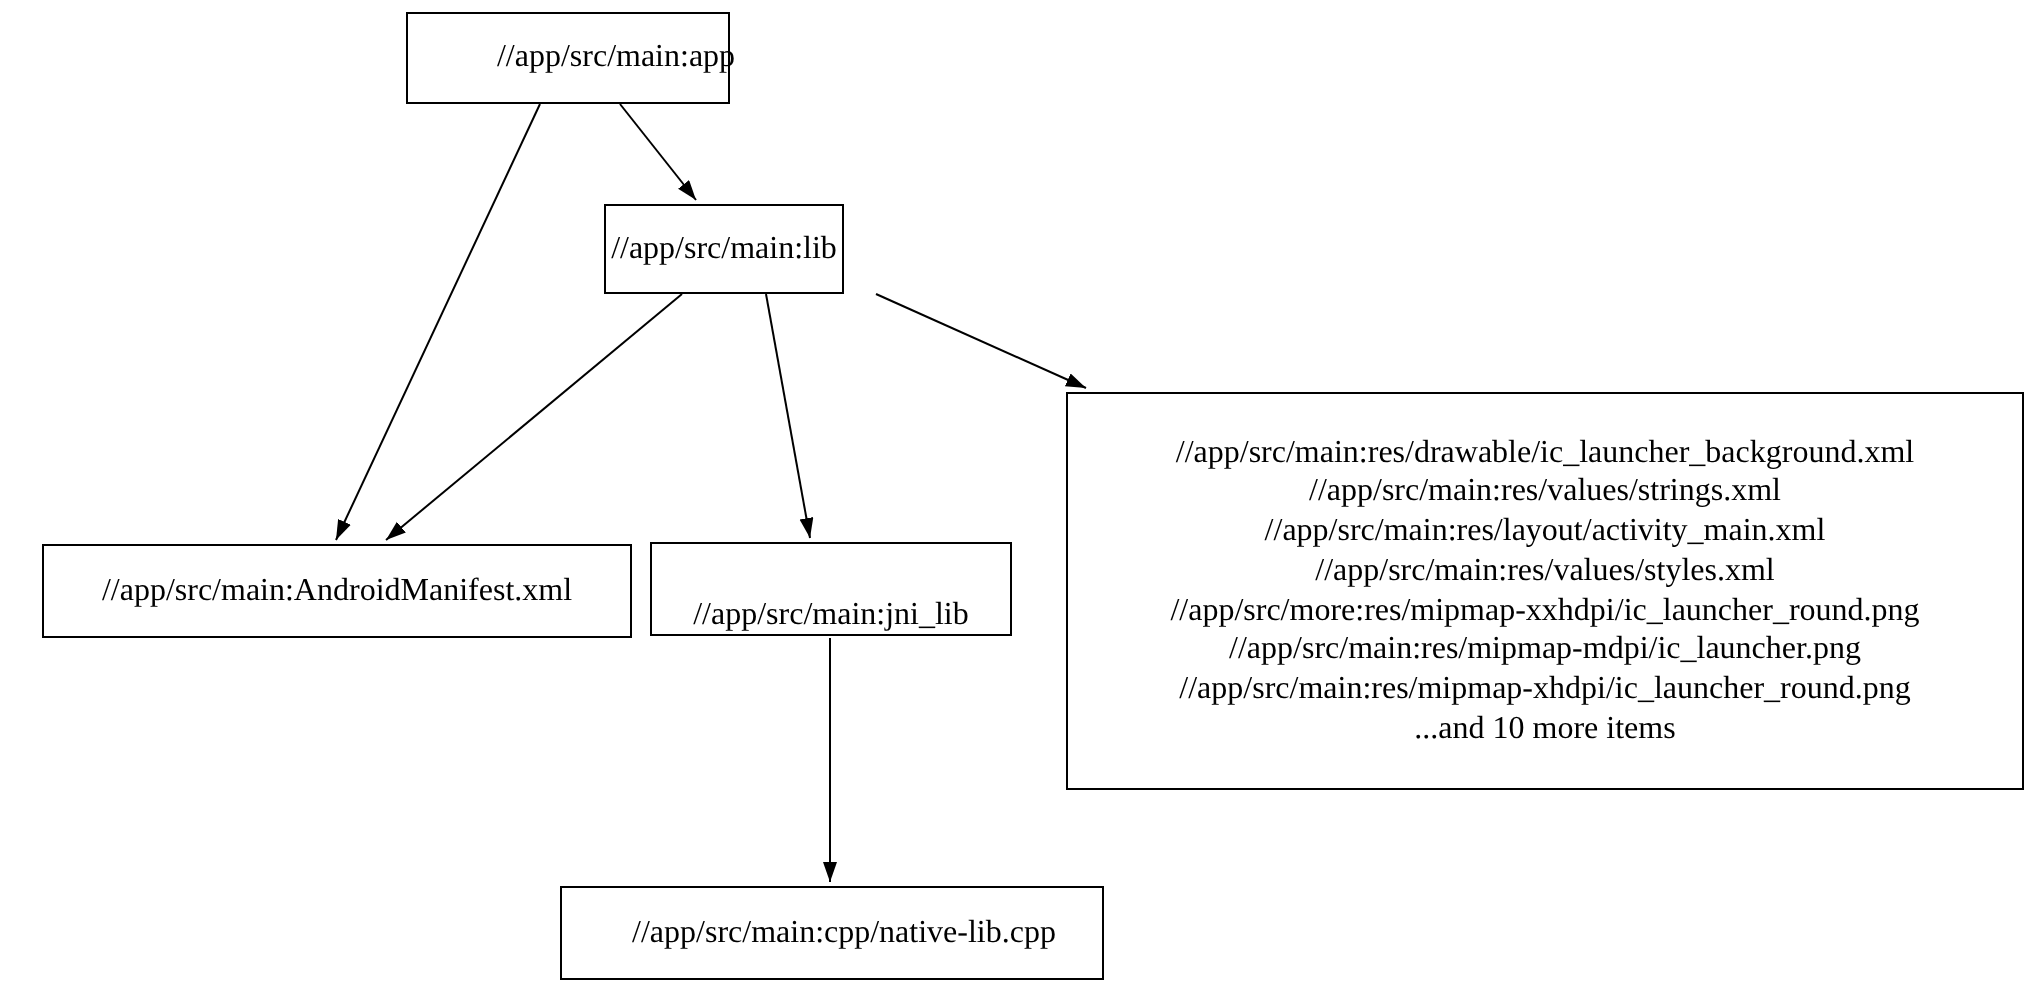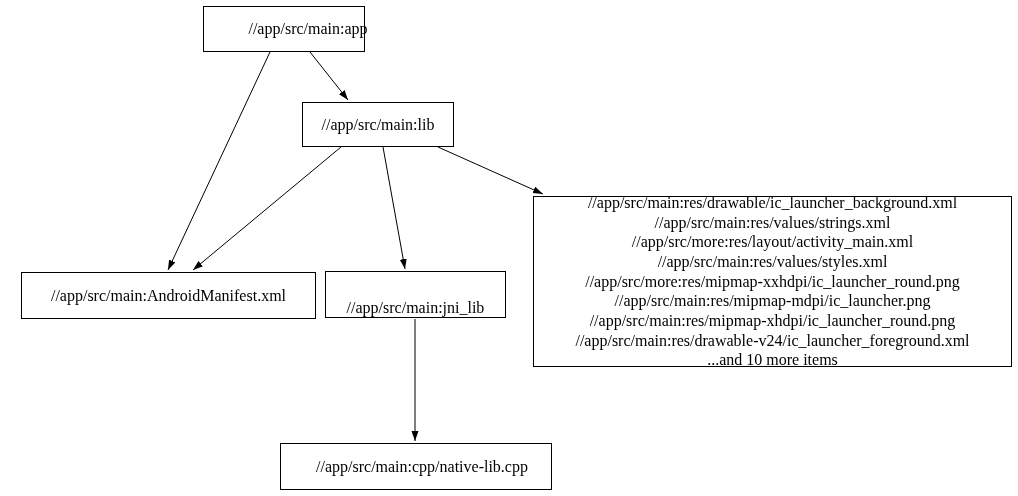--- a/index.html
+++ b/index.html
@@ -44,7 +44,7 @@
   }
   
   #node-app      { left: 203px; top: 6px;   width: 162px; height: 46px; padding-left: 48px; }
-  #node-lib      { left: 302px; top: 102px; width: 152px; height: 45px; }
+  #node-lib      { left: 302px; top: 102px; width: 120px; height: 45px; }
   #node-manifest { left: 7px;   top: 272px; width: 295px; height: 47px; margin-left: 14px; }
   #node-jni      { left: 325px; top: 271px; width: 181px; height: 47px; align-items: flex-end; }
   #node-res      { left: 533px; top: 196px; width: 479px; height: 171px; }

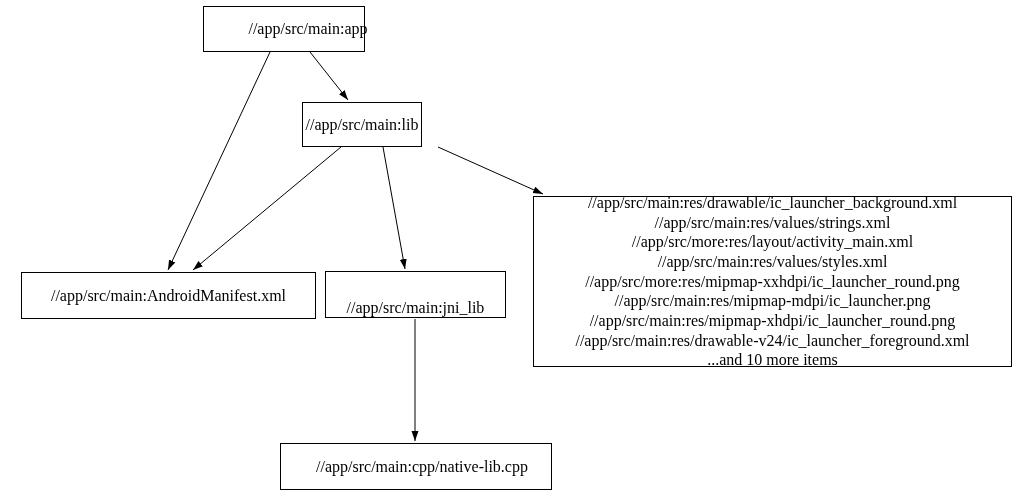--- a/index.html
+++ b/index.html
@@ -47,7 +47,7 @@
   #node-lib      { left: 302px; top: 102px; width: 120px; height: 45px; }
   #node-manifest { left: 7px;   top: 272px; width: 295px; height: 47px; margin-left: 14px; }
   #node-jni      { left: 325px; top: 271px; width: 181px; height: 47px; align-items: flex-end; }
-  #node-res      { left: 533px; top: 196px; width: 479px; height: 171px; }
+  #node-res      { left: 533px; top: 196px; width: 479px; height: 199px; }
   #node-native   { left: 280px; top: 443px; width: 272px; height: 47px; padding-left: 12px; }
 </style>
 </head>

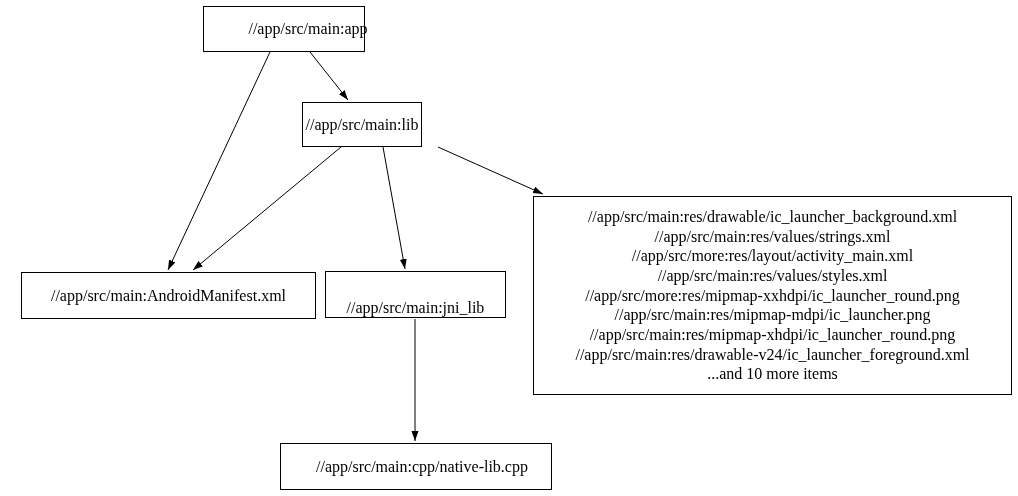--- a/index.html
+++ b/index.html
@@ -88,7 +88,7 @@
   <div id="node-res" class="node multiline">
     <div>//app/src/main:res/drawable/ic_launcher_background.xml</div>
     <div>//app/src/main:res/values/strings.xml</div>
-    <div>//app/src/more:res/layout/activity_main.xml</div>
+    <div>//app/src/main:res/layout/activity_main.xml</div>
     <div>//app/src/main:res/values/styles.xml</div>
     <div>//app/src/more:res/mipmap-xxhdpi/ic_launcher_round.png</div>
     <div>//app/src/main:res/mipmap-mdpi/ic_launcher.png</div>

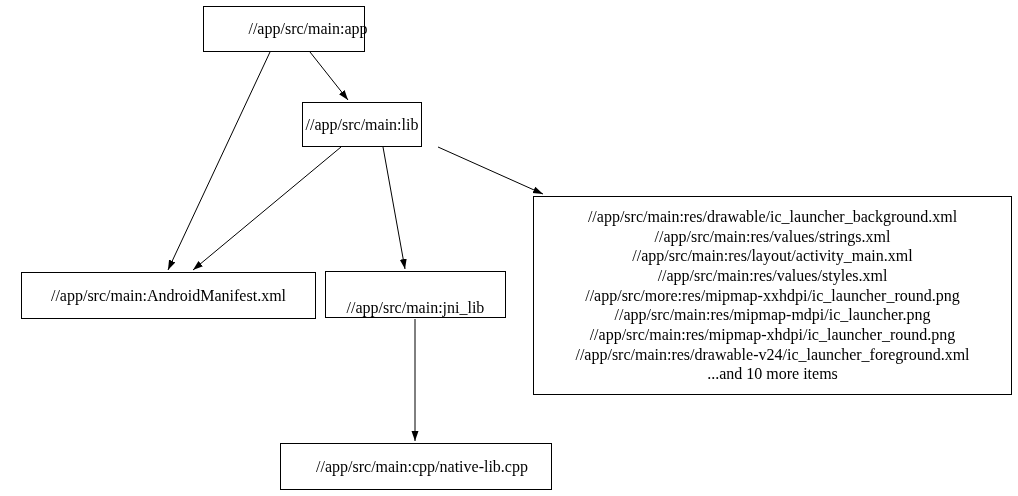--- a/index.html
+++ b/index.html
@@ -93,7 +93,6 @@
     <div>//app/src/more:res/mipmap-xxhdpi/ic_launcher_round.png</div>
     <div>//app/src/main:res/mipmap-mdpi/ic_launcher.png</div>
     <div>//app/src/main:res/mipmap-xhdpi/ic_launcher_round.png</div>
-    <div>//app/src/main:res/drawable-v24/ic_launcher_foreground.xml</div>
     <div>...and 10 more items</div>
   </div>
 

